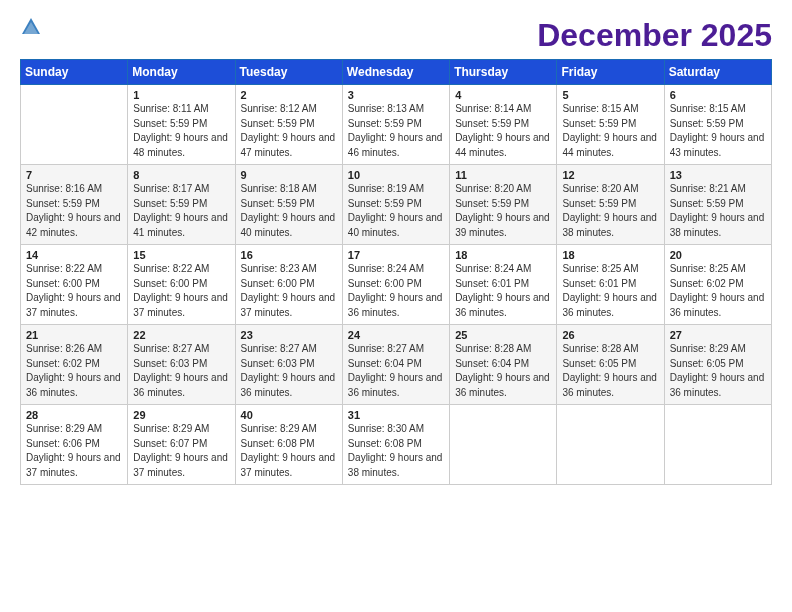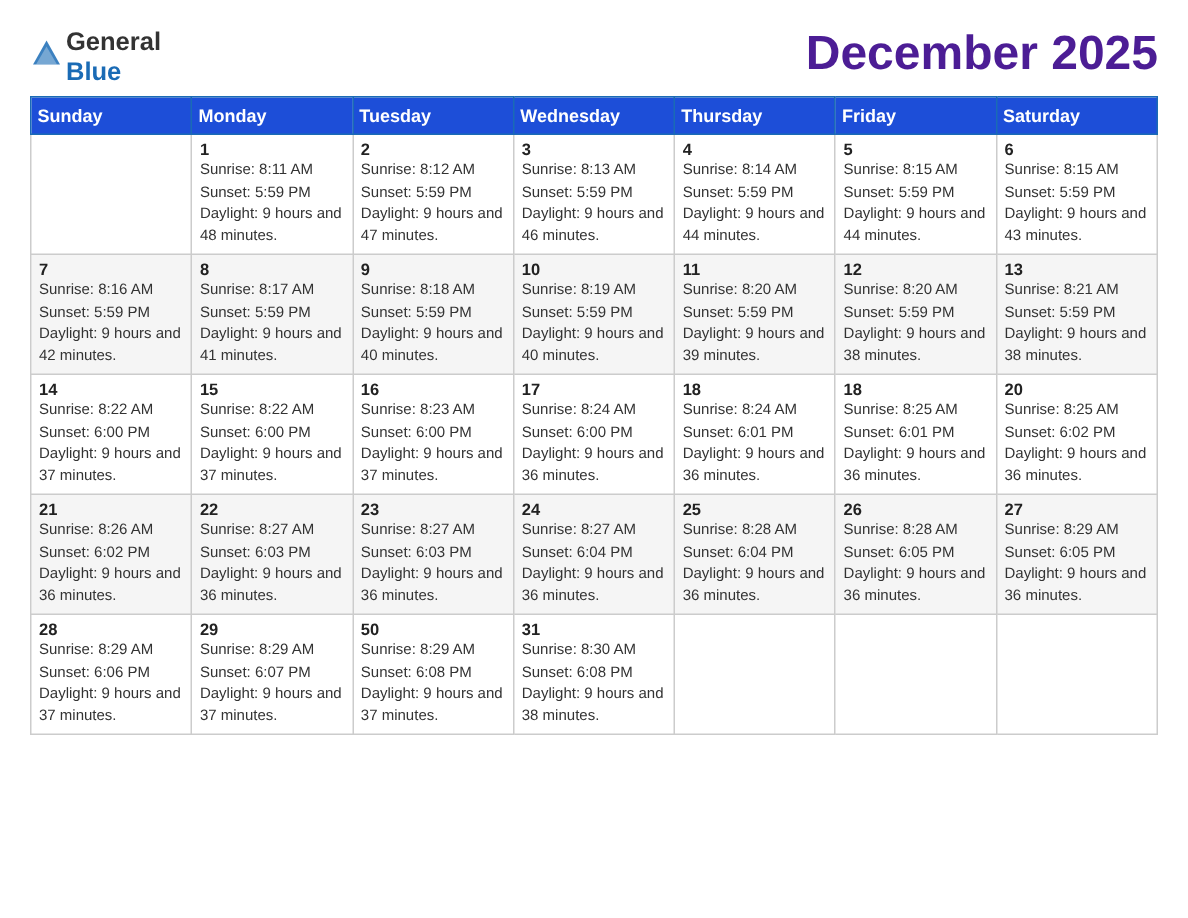--- a/index.html
+++ b/index.html
@@ -94,10 +94,6 @@
         <polygon points="11,2 20,18 2,18" fill="#1a6bb5" opacity="0.85"></polygon>
         <polygon points="11,6 18,18 4,18" fill="#fff" opacity="0.3"></polygon>
       </svg>
-      <div>
-        <span style="font-size:17px;font-weight:bold;color:#333;">General</span><br>
-        <span style="font-size:17px;font-weight:bold;color:#1a6bb5;">Blue</span>
-      </div>
     </div>
     <div class="title-block">
       <div class="month-title">December 2025</div>

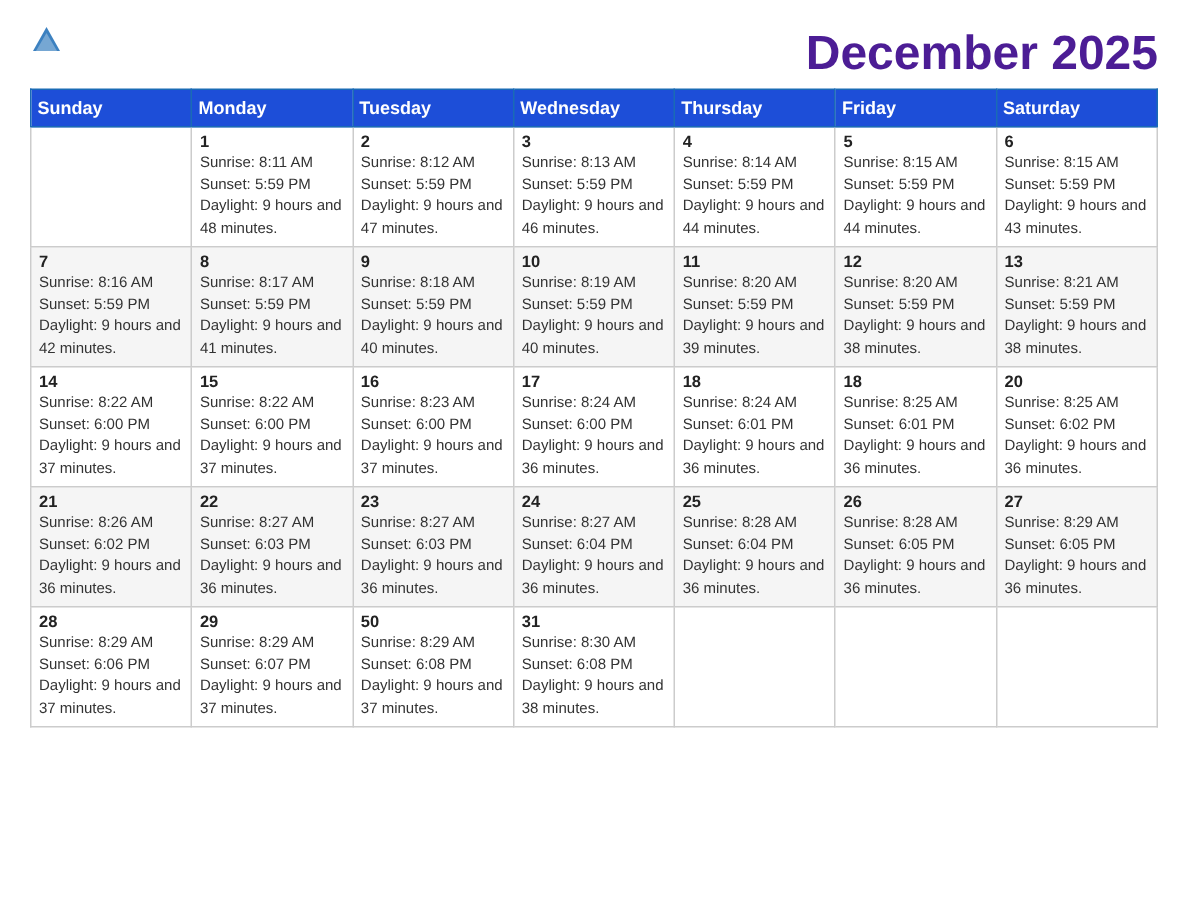--- a/index.html
+++ b/index.html
@@ -240,7 +240,7 @@
             <div class="day-info">Sunrise: 8:29 AM<br>Sunset: 6:07 PM<br>Daylight: 9 hours and 37 minutes.</div>
           </td>
           <td>
-            <span class="day-num">50</span>
+            <span class="day-num">40</span>
             <div class="day-info">Sunrise: 8:29 AM<br>Sunset: 6:08 PM<br>Daylight: 9 hours and 37 minutes.</div>
           </td>
           <td>

